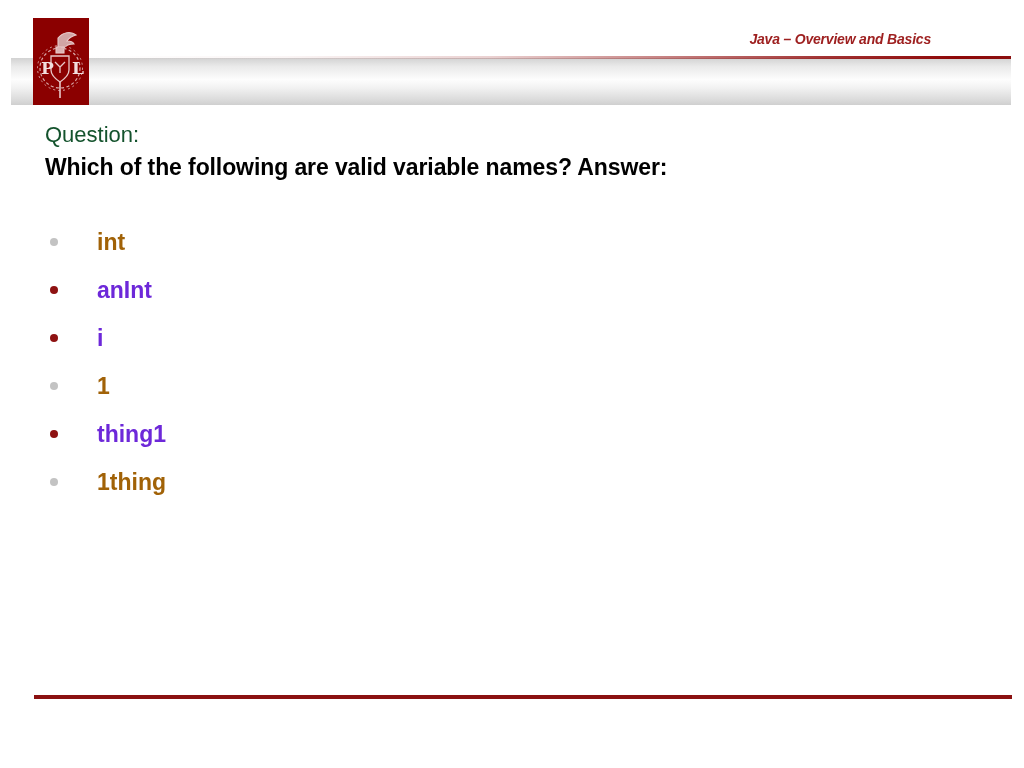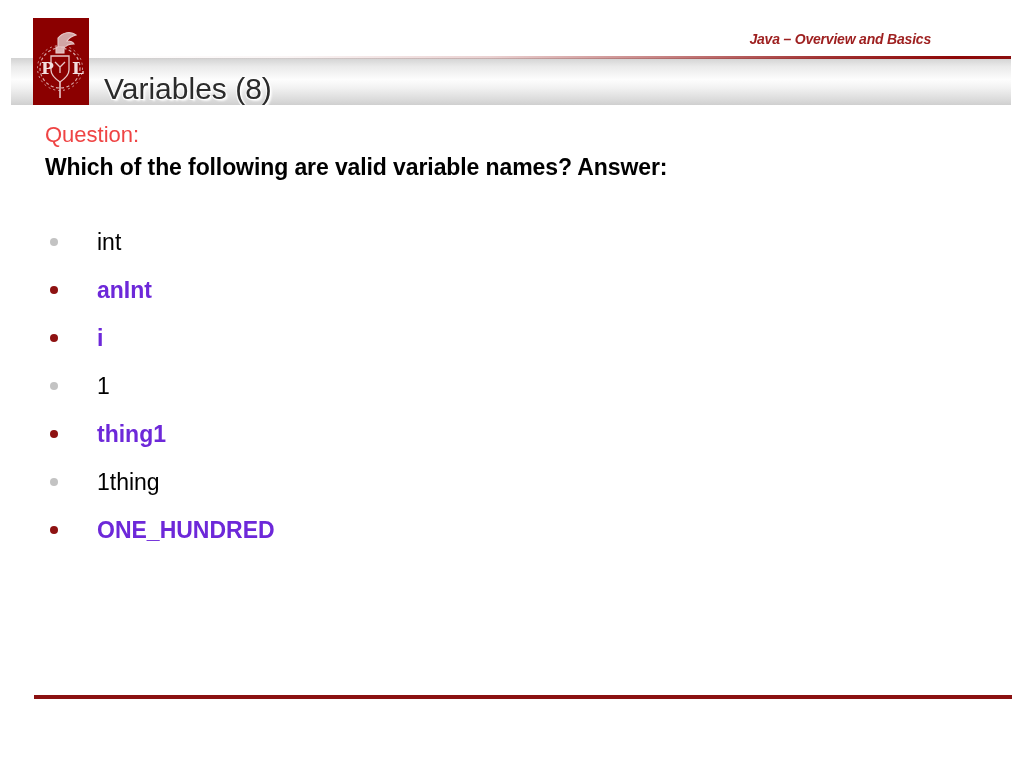--- a/index.html
+++ b/index.html
@@ -221,7 +221,6 @@
     </svg>
   </div>
 
-  <div class="slide-title">Variables (8)</div>
 
   <div class="body-area">
 

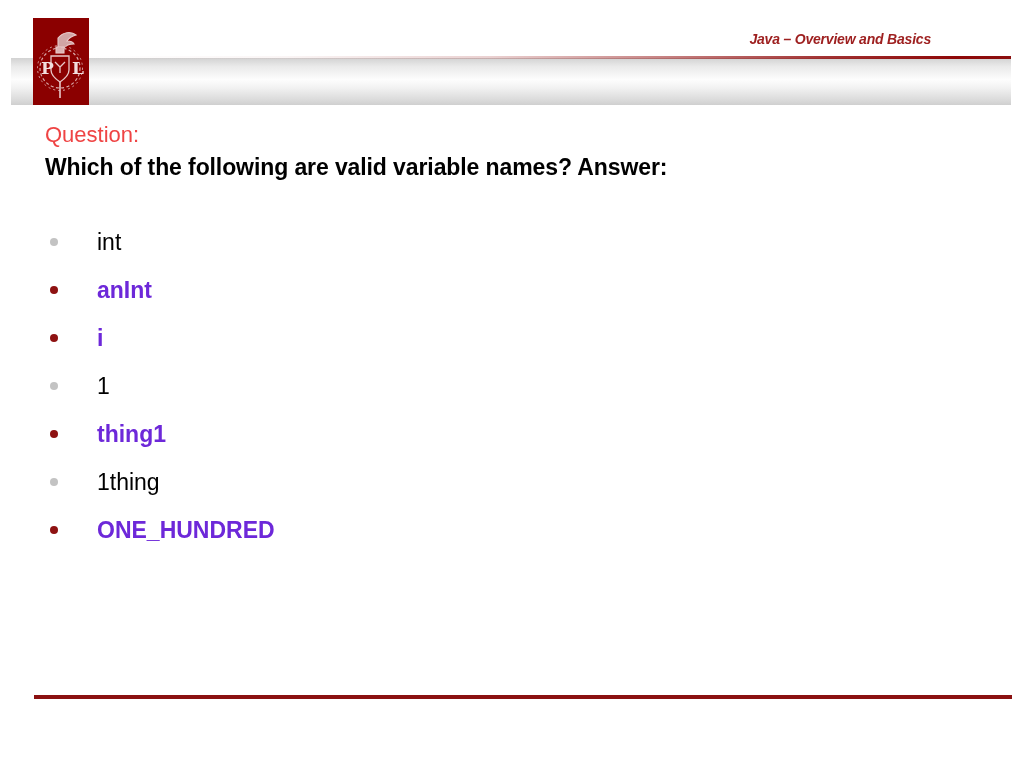--- a/index.html
+++ b/index.html
@@ -114,7 +114,7 @@
     top: 12px;
     font-size: 22px;
     font-weight: normal;
-    color: #ef4444;
+    color: #14532d;
     white-space: nowrap;
   }
 

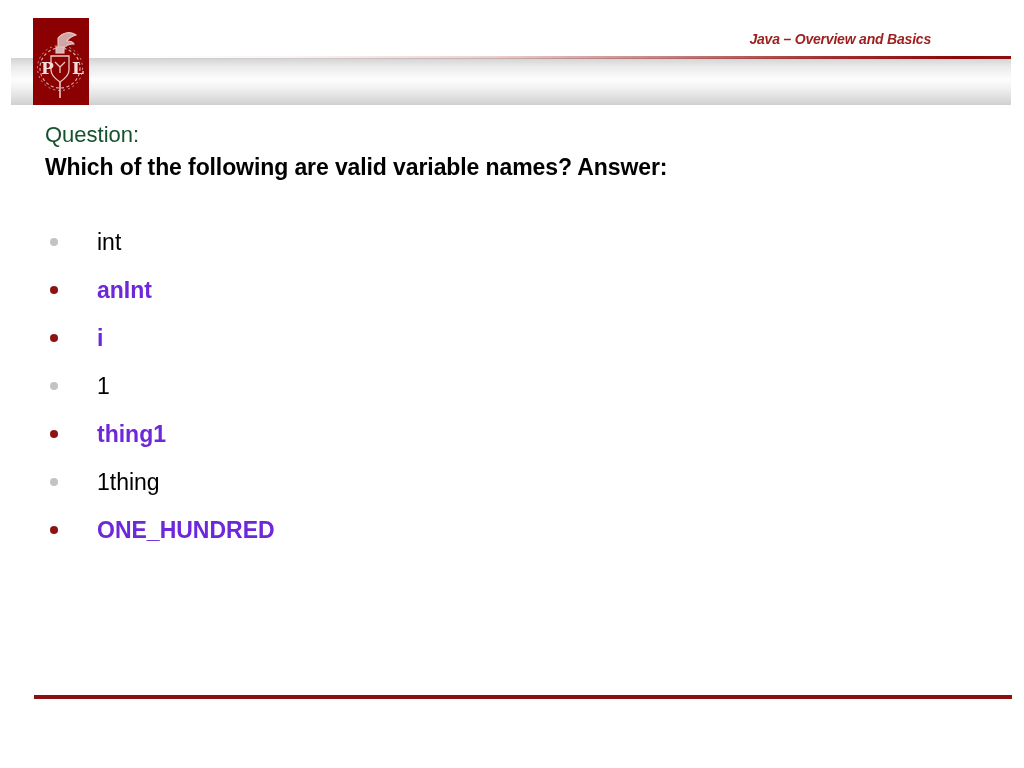--- a/index.html
+++ b/index.html
@@ -172,8 +172,8 @@
   
   .answer-item.invalid .bullet { background: #c3c3c3; }
   .answer-item.invalid .name {
-    color: #000000;
-    font-weight: normal;
+    color: #a16207;
+    font-weight: bold;
   }
 
   

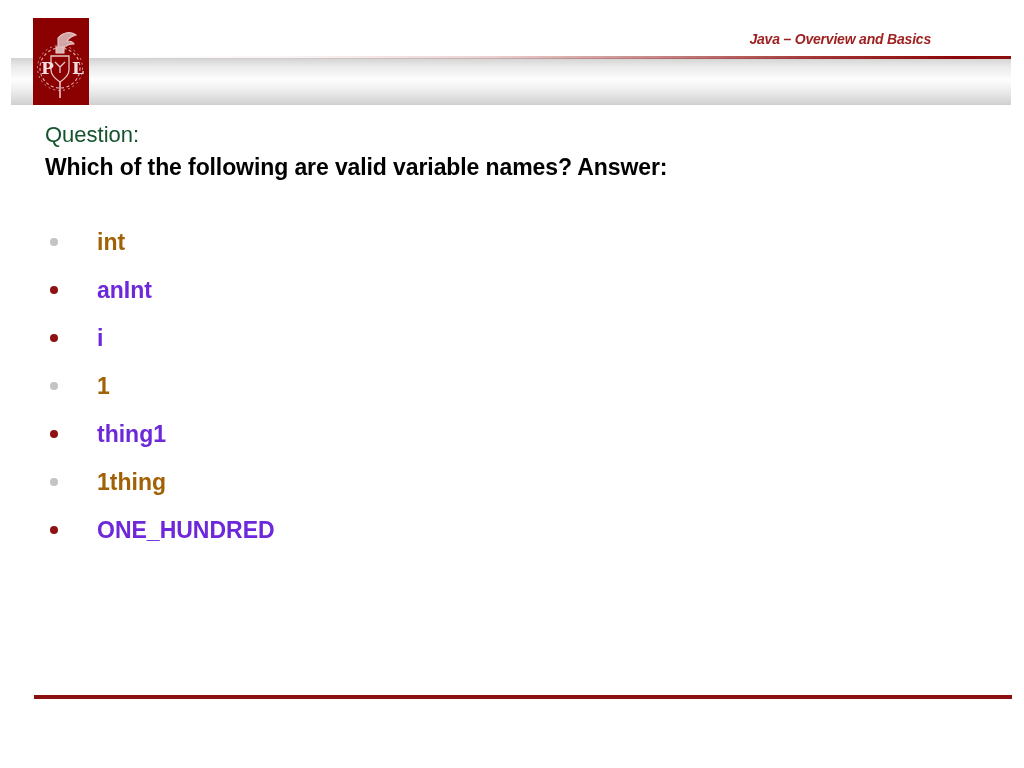--- a/index.html
+++ b/index.html
@@ -235,7 +235,6 @@
         <li class="answer-item invalid"><span class="bullet"></span><span class="name">1</span></li>
         <li class="answer-item valid"><span class="bullet"></span><span class="name">thing1</span></li>
         <li class="answer-item invalid"><span class="bullet"></span><span class="name">1thing</span></li>
-        <li class="answer-item valid"><span class="bullet"></span><span class="name">ONE_HUNDRED</span></li>
       </ul>
   </div>
 

